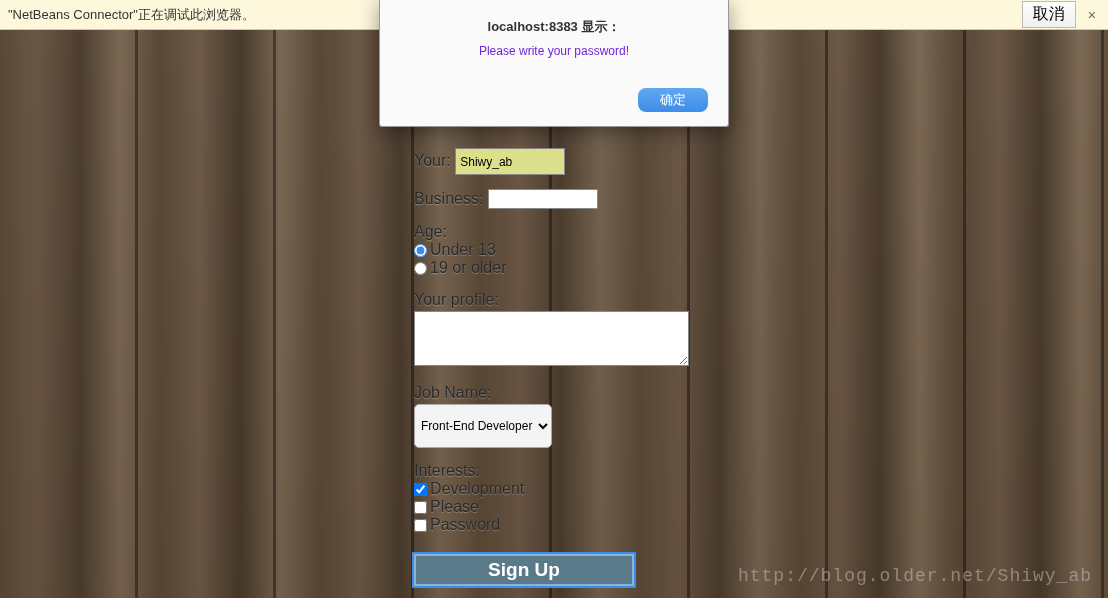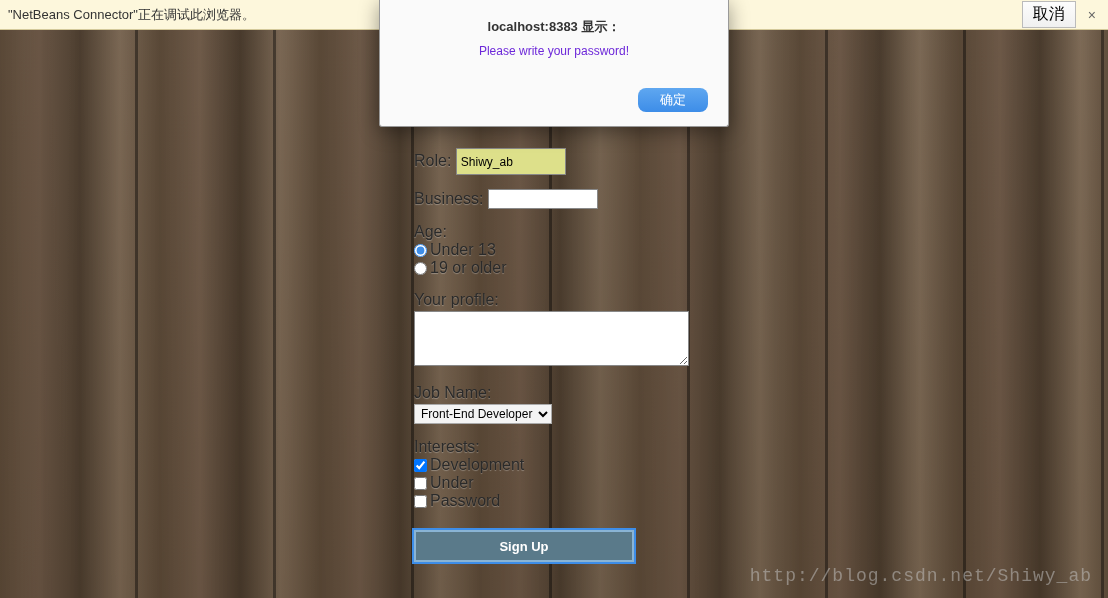--- a/index.html
+++ b/index.html
@@ -226,7 +226,7 @@
 
 <div class="form-container">
   <div class="form-row">
-    <label>Role:</label>
+    <label>Your:</label>
     <input type="text" class="text-input" value="Shiwy_ab" style="">
   </div>
   

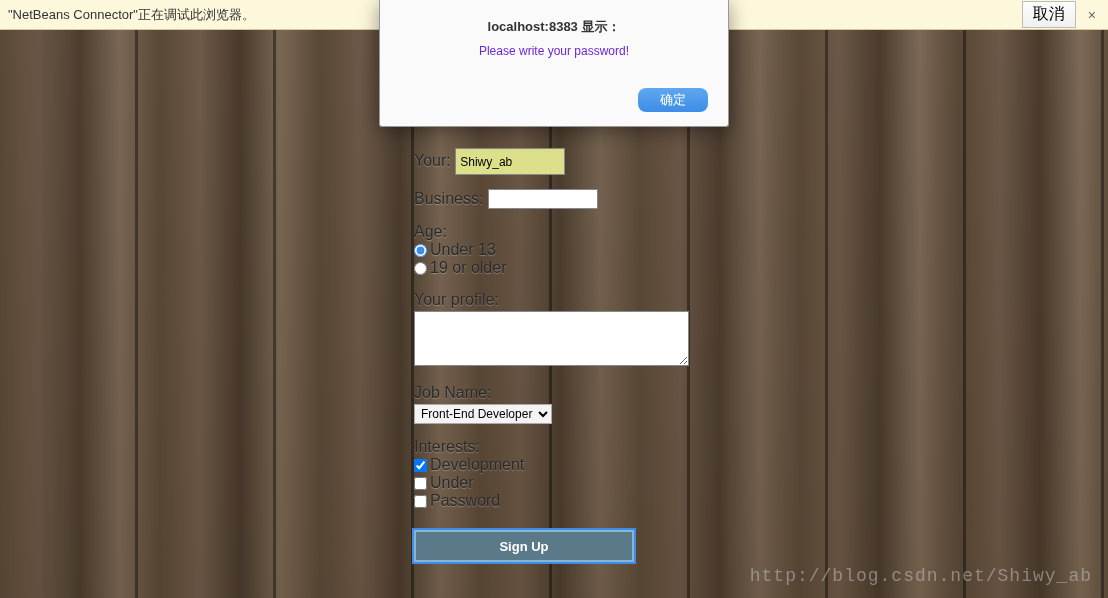--- a/index.html
+++ b/index.html
@@ -173,11 +173,11 @@
     
     select {
       font-size: 12px;
-      padding: 1px 2px;
+      padding: 13px 2px;
       margin-top: 2px;
       background: #f4f4f4;
       border: 1px solid #aaa;
-      border-radius: 0;
+      border-radius: 5px;
     }
     
     .signup-btn {

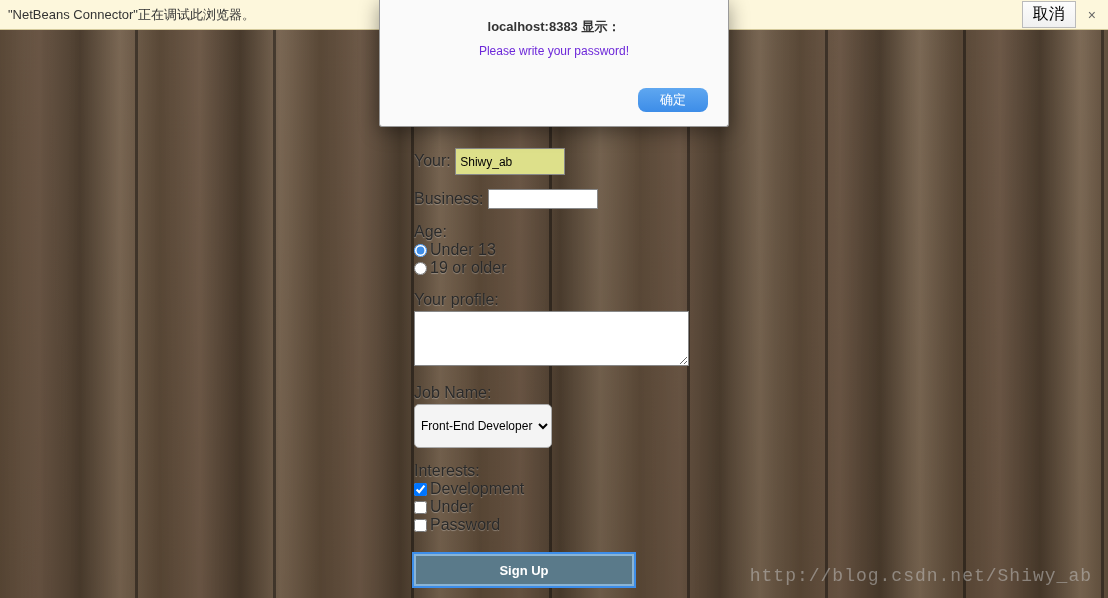--- a/index.html
+++ b/index.html
@@ -267,7 +267,7 @@
     </div>
     <div class="check-row">
       <input type="checkbox" style="">
-      <span>Under</span>
+      <span>Please</span>
     </div>
     <div class="check-row">
       <input type="checkbox" style="">

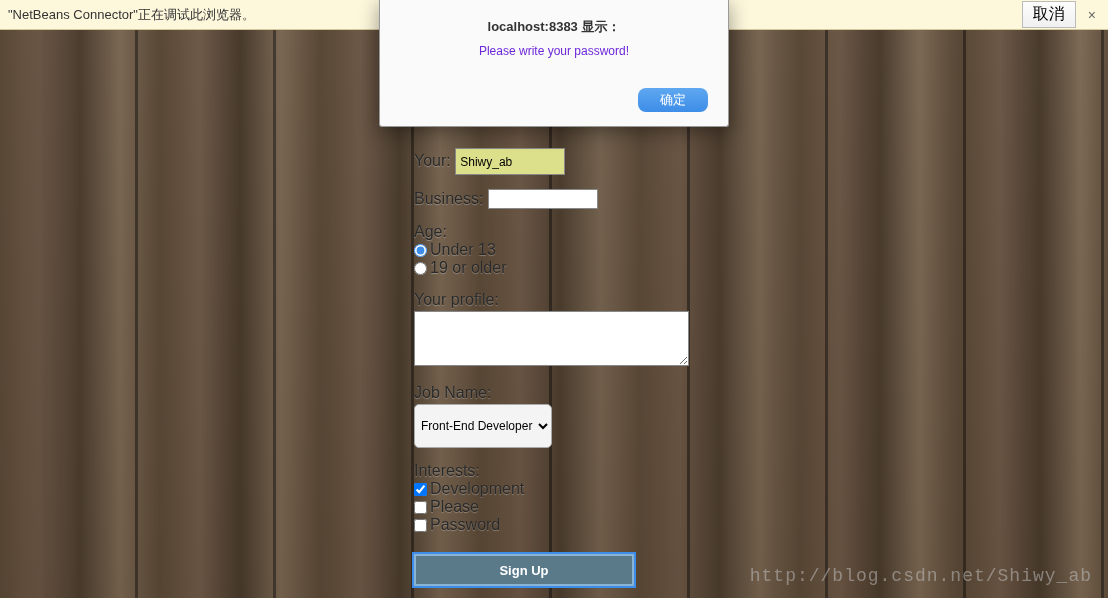--- a/index.html
+++ b/index.html
@@ -187,7 +187,7 @@
       color: #fff;
       border: 2px solid #8ab4d4;
       outline: 2px solid #3d8de8;
-      font-size: 13px;
+      font-size: 19px;
       font-weight: bold;
       cursor: pointer;
       margin-top: 6px;

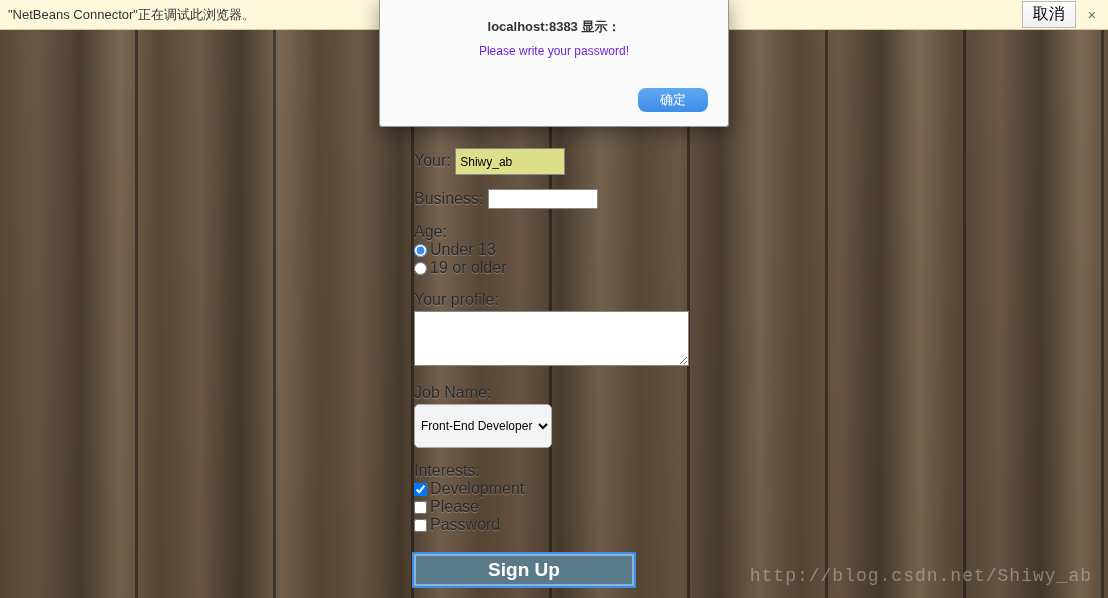--- a/index.html
+++ b/index.html
@@ -278,6 +278,6 @@
   <button class="signup-btn">Sign Up</button>
 </div>
 
-<div class="watermark">http://blog.csdn.net/Shiwy_ab</div>
+<div class="watermark">http://blog.older.net/Shiwy_ab</div>
 
 </body></html>

